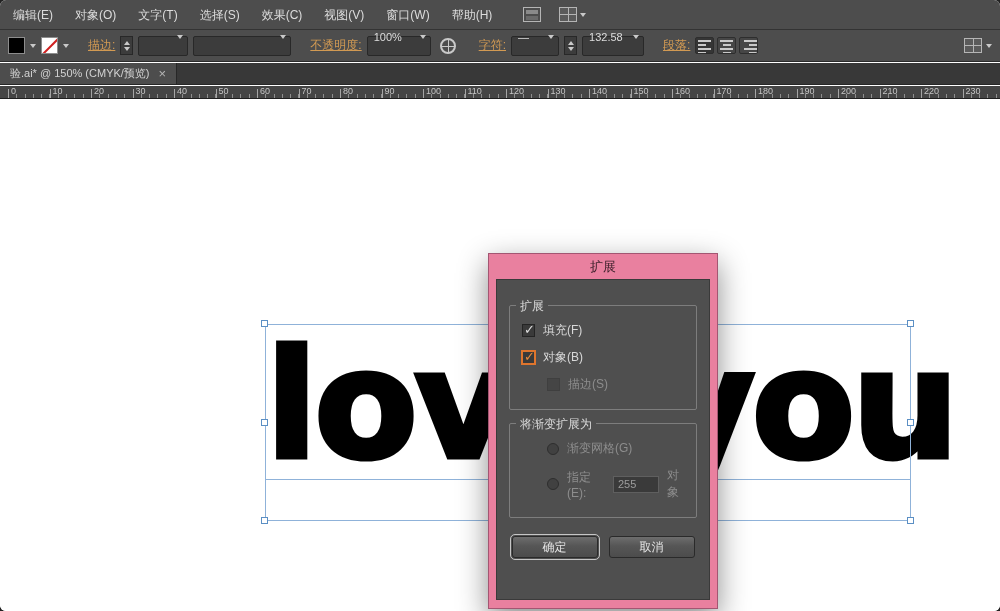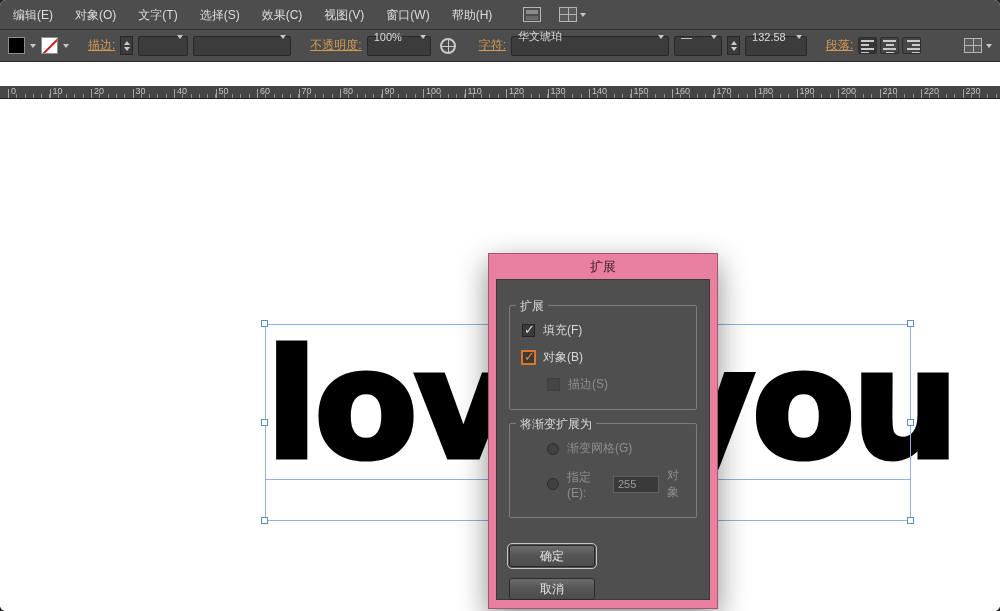--- a/index.html
+++ b/index.html
@@ -161,10 +161,6 @@
     <span class="globe"></span>
 
     <span class="link-label">字符:</span>
-    <div class="combo" style="width:158px;">
-      <span class="val">华文琥珀</span>
-      <span class="dd-tri"></span>
-    </div>
     <div class="combo" style="width:48px;">
       <span class="val">—</span>
       <span class="dd-tri"></span>

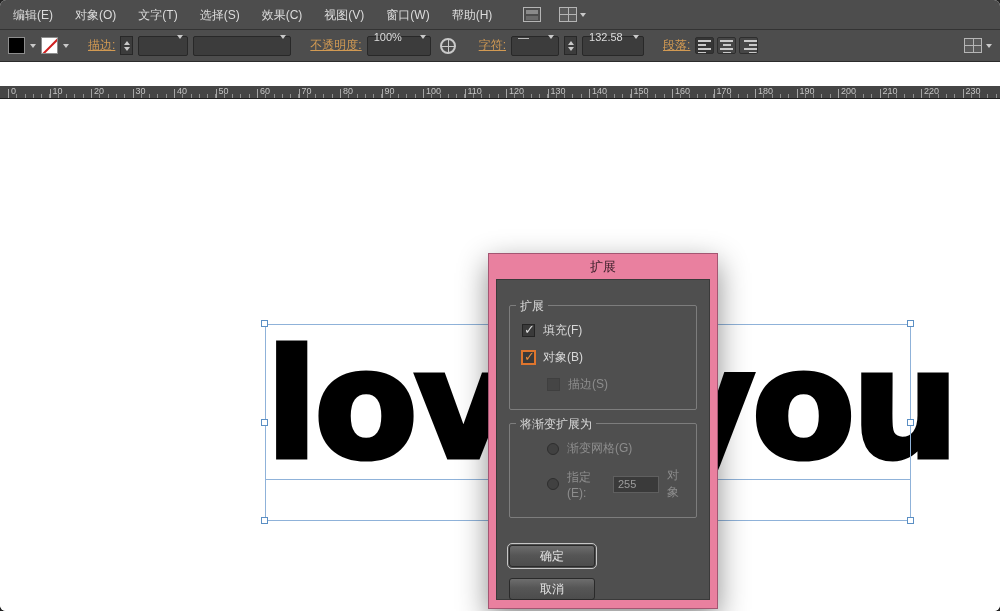--- a/index.html
+++ b/index.html
@@ -187,6 +187,12 @@
     </span>
   </div>
 
+  <div class="tabbar">
+    <div class="doc-tab">
+      <span>验.ai* @ 150% (CMYK/预览)</span>
+      <span class="close">×</span>
+    </div>
+  </div>
 
   <div class="ruler">
       <div class="tick" style="left: 8px;">

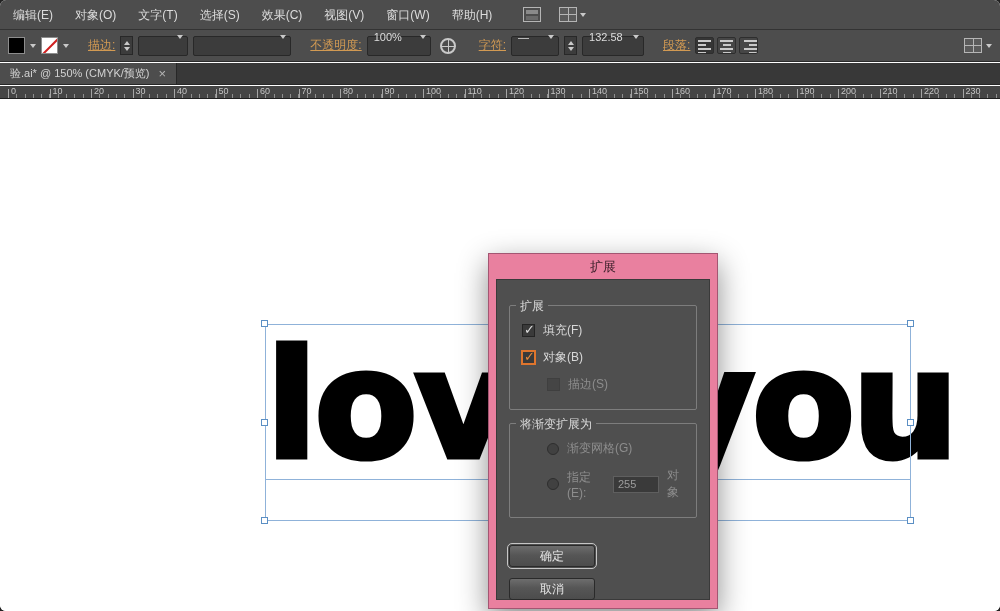--- a/index.html
+++ b/index.html
@@ -103,7 +103,7 @@
   .radio { width:12px; height:12px; border-radius:50%; background:#414141; border:1px solid #2e2e2e; flex:0 0 auto; }
   .num-field { width:46px; height:17px; background:#3a3a3a; border:1px solid #5f5f5f; color:#9c9c9c;
                font-size:11px; padding:0 4px; font-family:inherit; }
-  .btn-row { display:flex; justify-content:center; gap:11px; margin-top:27px;flex-direction:column; }
+  .btn-row { display:flex; justify-content:center; gap:11px; margin-top:18px; }
   .btn { width:86px; height:22px; background:linear-gradient(#6d6d6d,#565656 45%,#4c4c4c);
          border:1px solid #2a2a2a; border-radius:3px; color:#e4e4e4; font-size:12px;
          font-family:inherit; cursor:default; }

